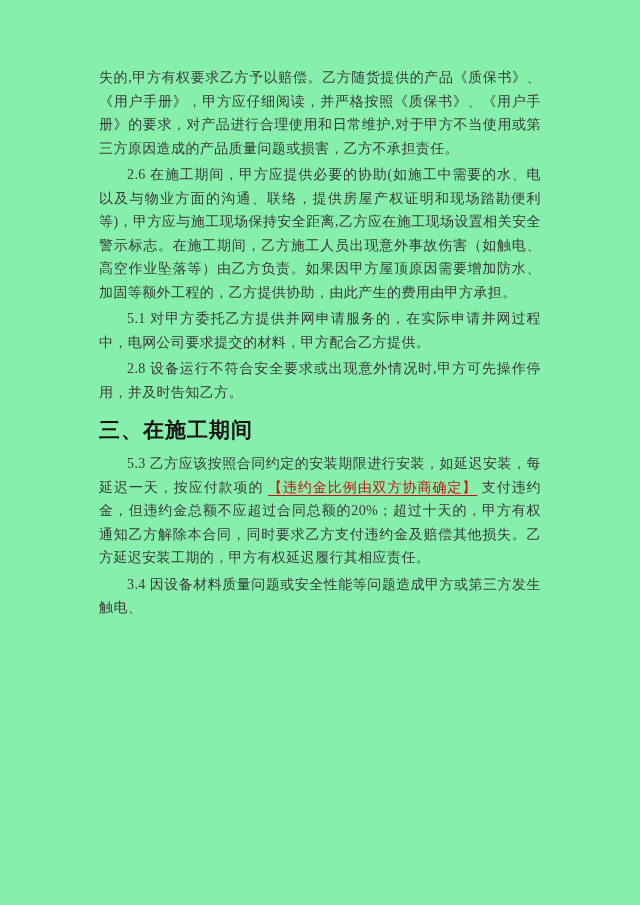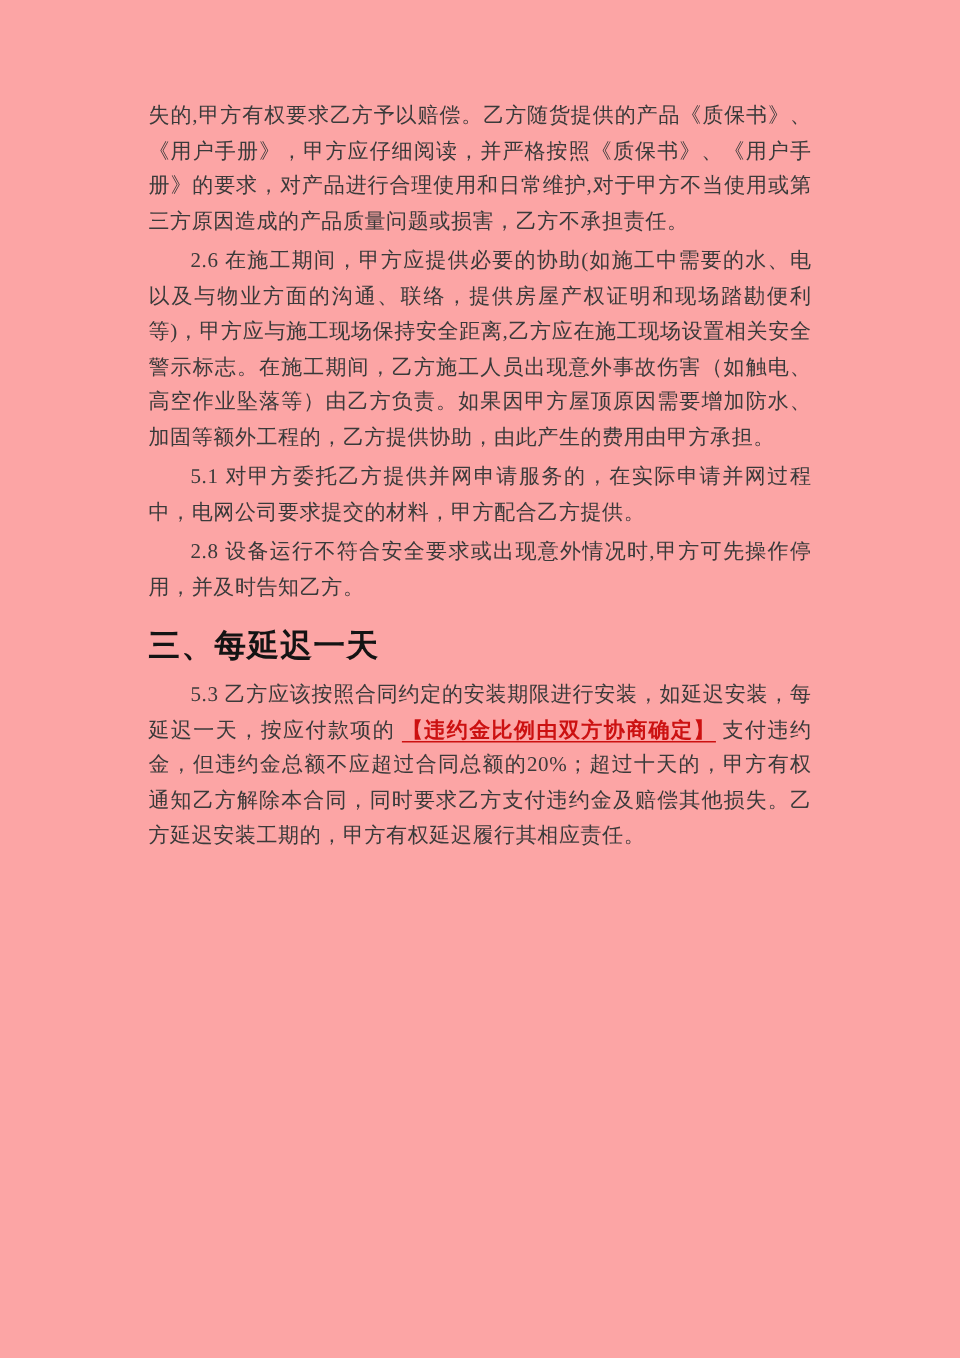--- a/index.html
+++ b/index.html
@@ -11,7 +11,7 @@
   .page {
     box-sizing: border-box;
     width: 640px; height: 905px;
-    background: #fca5a5;
+    background: #86efac;
     padding: 66px 99px 40px 99px;
   }
   .para {

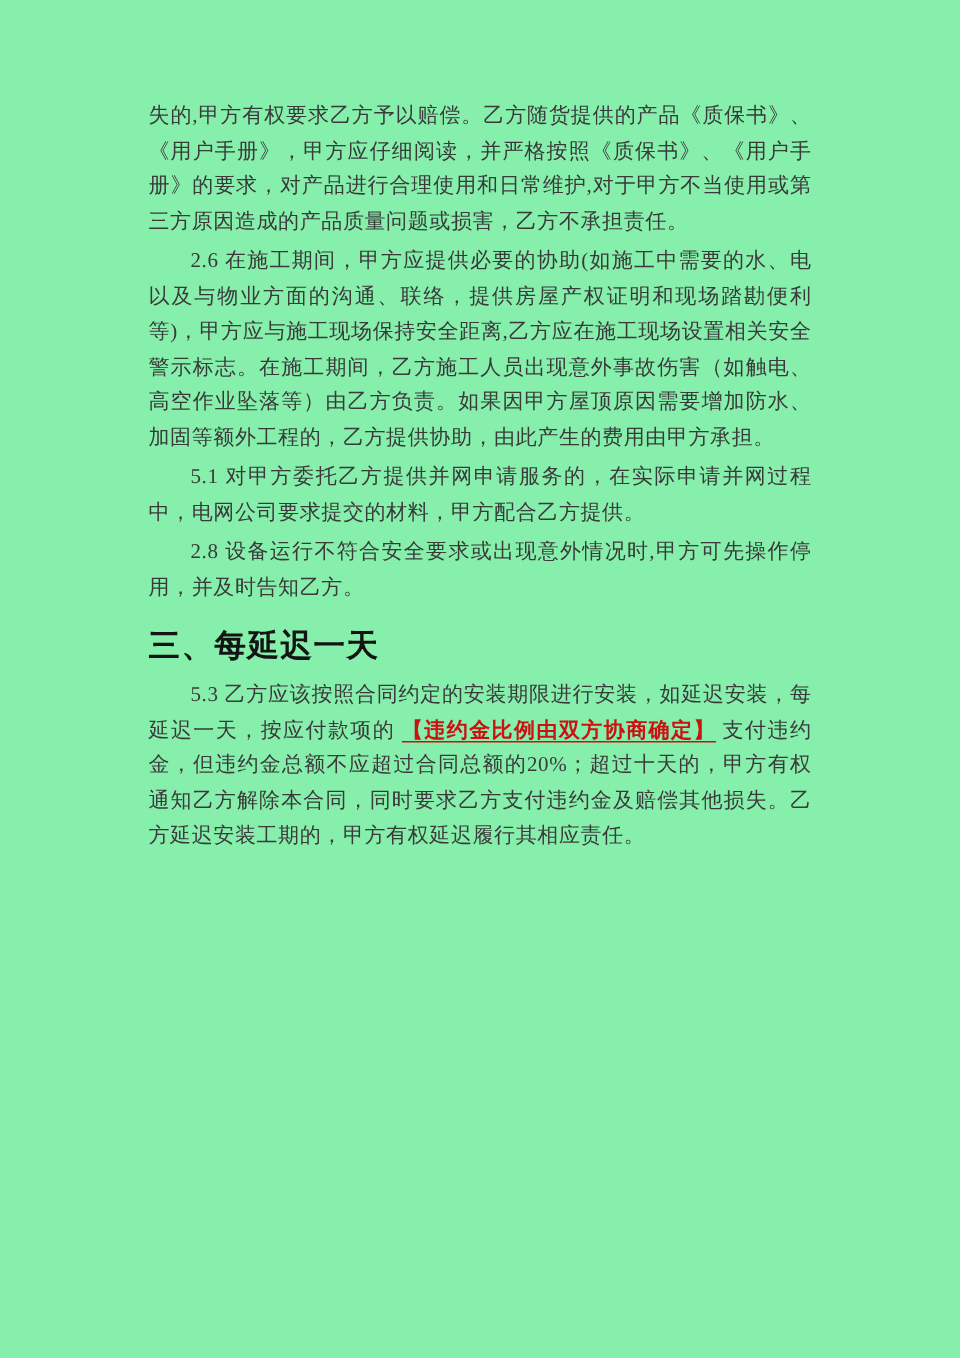--- a/index.html
+++ b/index.html
@@ -53,7 +53,7 @@
 
   <p class="para">2.8 设备运行不符合安全要求或出现意外情况时,甲方可先操作停用，并及时告知乙方。</p>
 
-  <h2 class="heading">三、每延迟一天</h2>
+  <h2 class="heading">三、在施工期间</h2>
 
   <p class="para">
     <span>5.3 乙方应该按照合同约定的安装期限进行安装，如延迟安装，每延迟一天，按应付款项的 </span><span class="red-placeholder">【违约金比例由双方协商确定】</span><span> 支付违约金，但违约金总额不应超过合同总额的20%；超过十天的，甲方有权通知乙方解除本合同，同时要求乙方支付违约金及赔偿其他损失。乙方延迟安装工期的，甲方有权延迟履行其相应责任。</span>

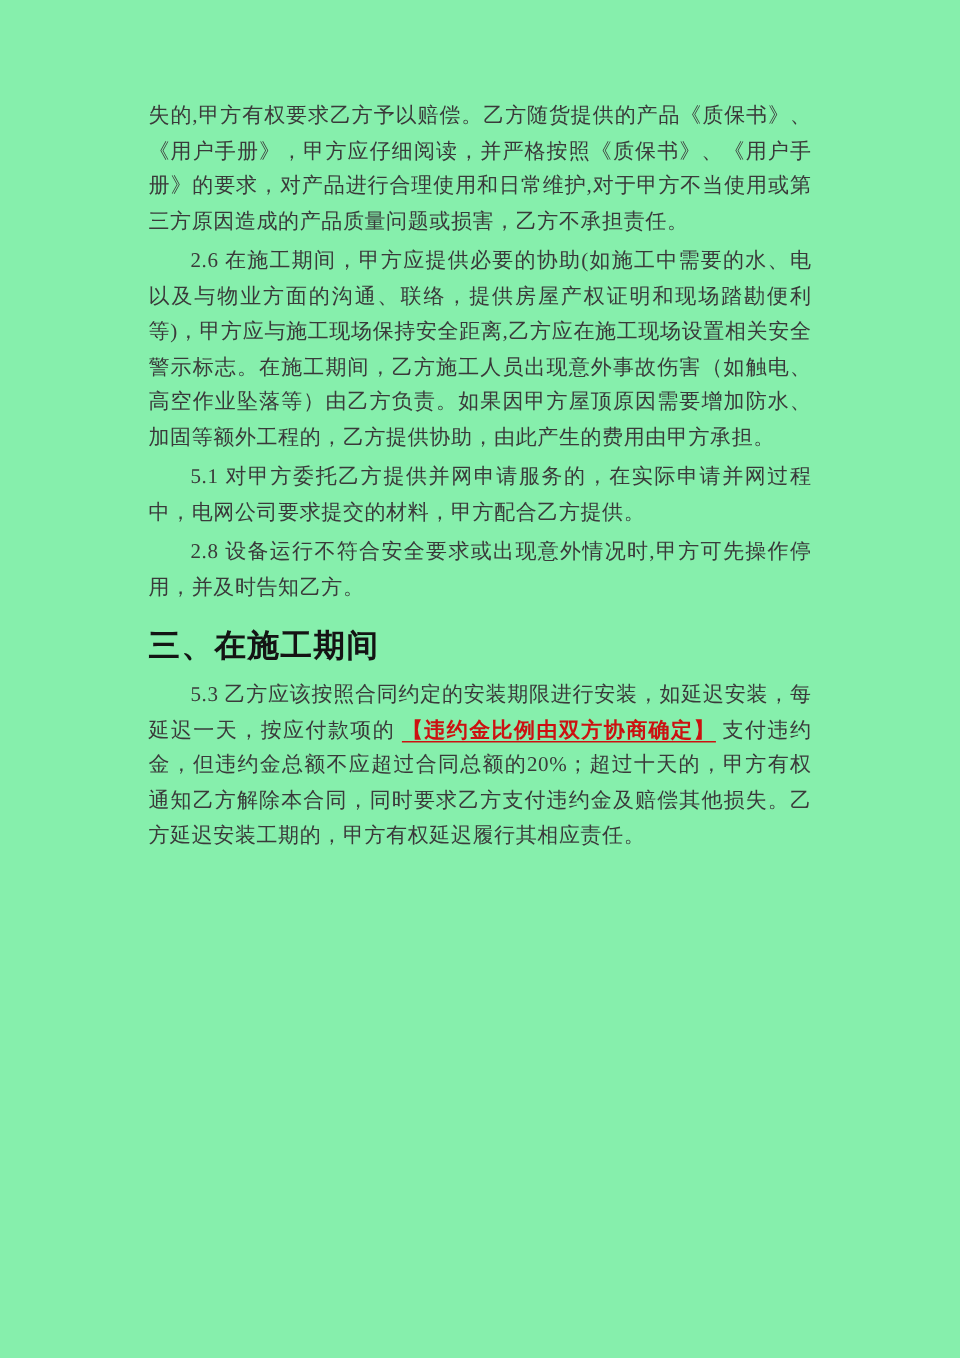--- a/index.html
+++ b/index.html
@@ -34,7 +34,7 @@
   }
   .red-placeholder {
     color: #cc1111;
-    font-weight: bold;
+    font-weight: normal;
     text-decoration: underline;
     text-decoration-color: #cc1111;
     text-underline-offset: 3px;

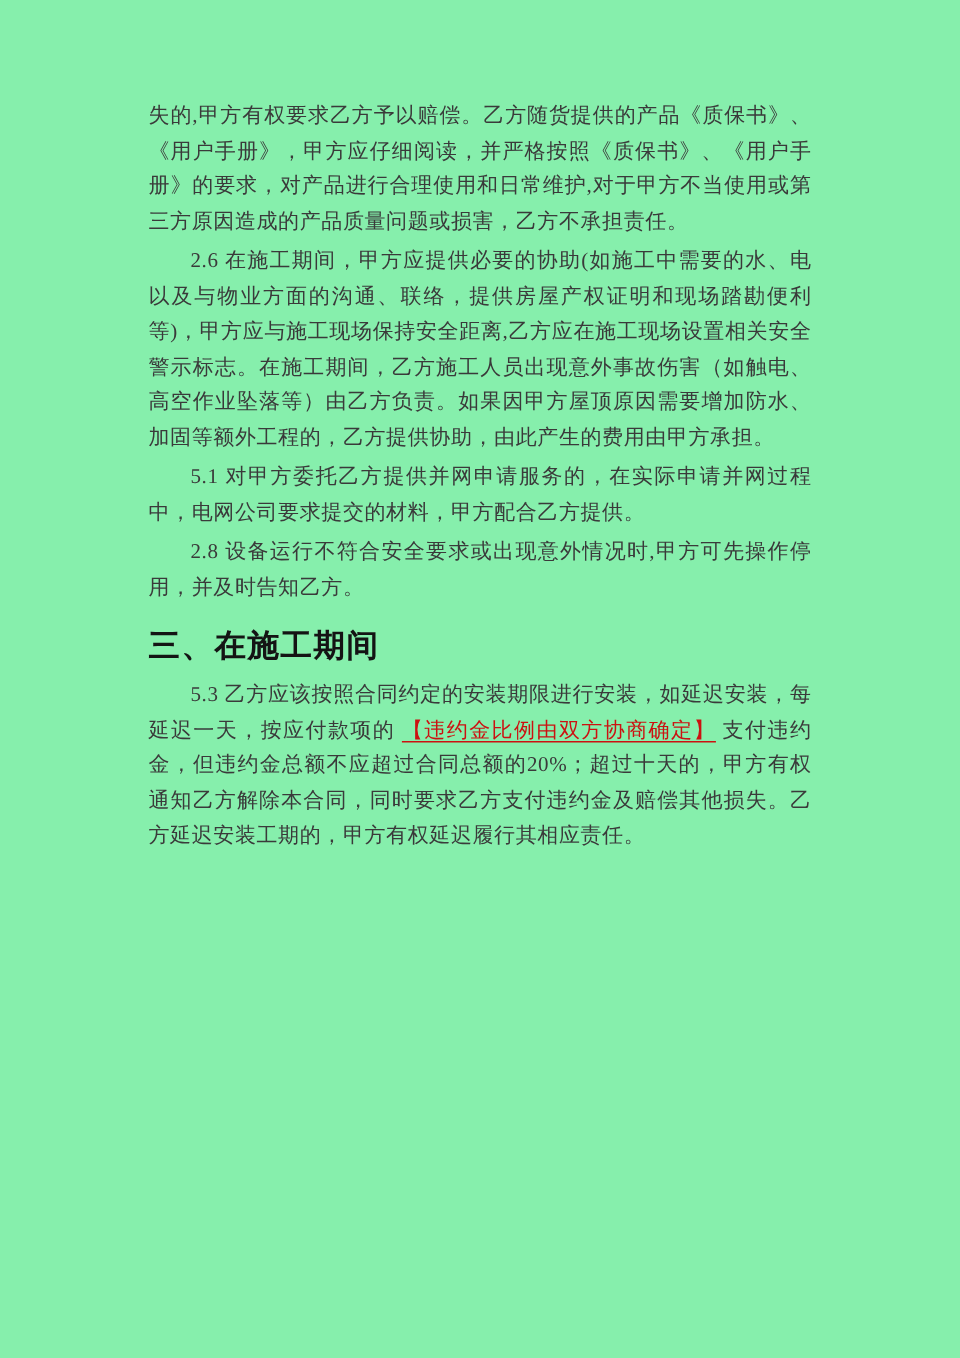--- a/index.html
+++ b/index.html
@@ -61,6 +61,7 @@
 
 
 
+  <p class="para">3.4 因设备材料质量问题或安全性能等问题造成甲方或第三方发生触电、</p>
 
 </div>
 

